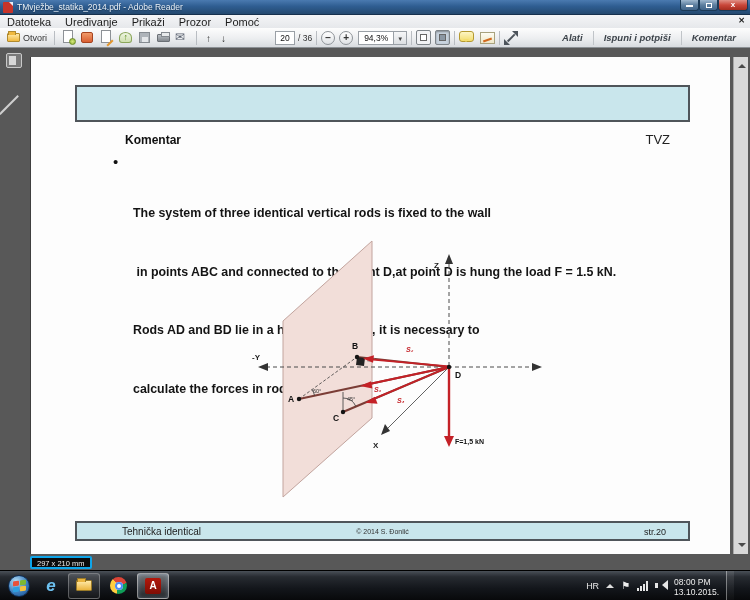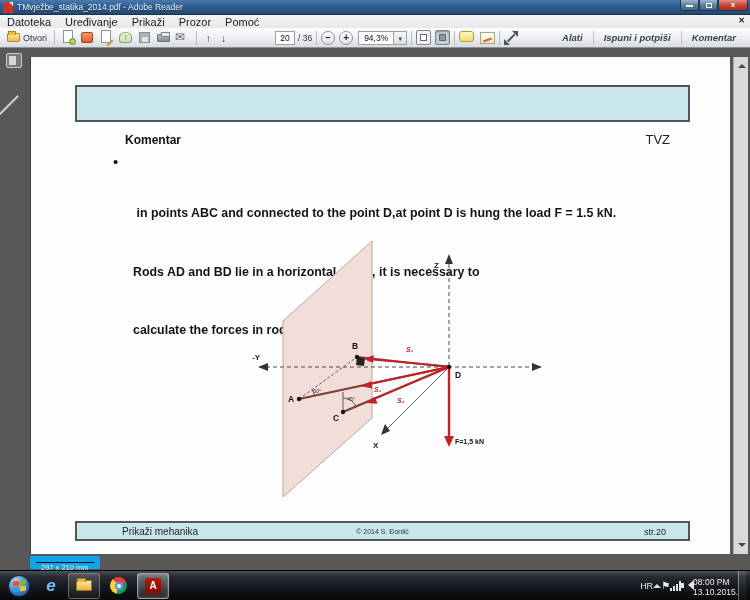--- a/index.html
+++ b/index.html
@@ -251,6 +251,7 @@
 <div class="abs example">Komentar</div>
 <div class="abs bullet">•</div>
 <div class="abs bodytext">
+  <div>The system of three identical vertical rods is fixed to the wall</div>
   <div> in points ABC and connected to the point D,at point D is hung the load F = 1.5 kN.</div>
   <div>Rods AD and BD lie in a horizontal plane, it is necessary to</div>
   <div>calculate the forces in rods.</div>

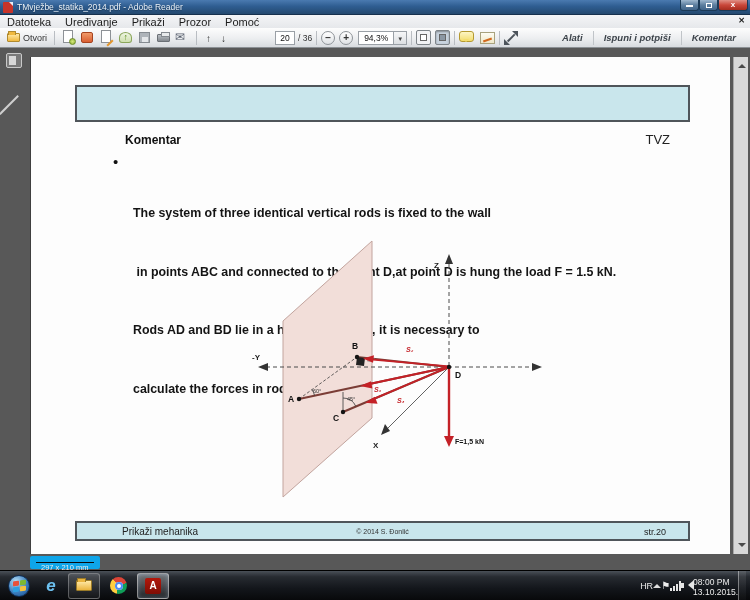--- a/index.html
+++ b/index.html
@@ -313,7 +313,7 @@
 </svg>
 
 <div class="abs slide-footer">
-  <div class="foot-left">Prikaži mehanika</div>
+  <div class="foot-left">Tehnička identical</div>
   <div class="foot-center">© 2014 S. Đonlić</div>
   <div class="foot-right">str.20</div>
 </div>

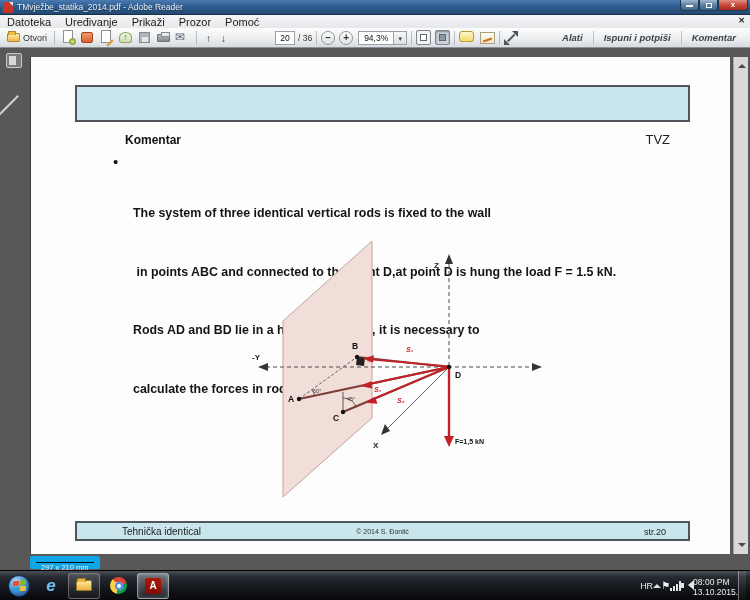--- a/index.html
+++ b/index.html
@@ -95,7 +95,7 @@
   .diagram { left:250px; top:235px; width:300px; height:270px; }
 
   
-  .sizetip { left:30px; top:556px; height:13px; background:#0b0b0b; border:6px solid #0ea5e9; border-radius:2px;
+  .sizetip { left:30px; top:556px; height:13px; background:#0b0b0b; border:2px solid #0ea5e9; border-radius:2px;
     color:#ececec; font-size:7.5px; line-height:11px; padding:0 5px; }
 
   

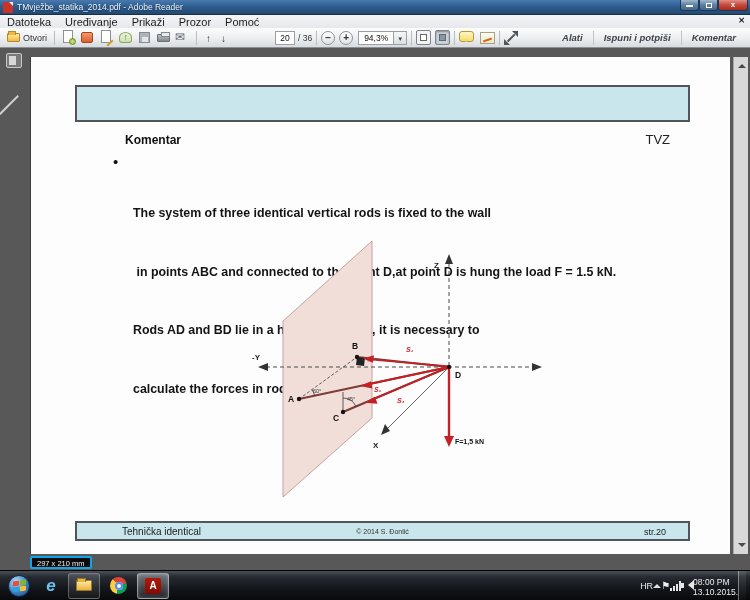--- a/index.html
+++ b/index.html
@@ -119,7 +119,7 @@
     background:conic-gradient(from -45deg, #db4437 0 33%, #0f9d58 0 66%, #ffcd40 0 100%); }
   .tb-chrome::after { content:""; position:absolute; left:4.5px; top:4.5px; width:8px; height:8px; border-radius:50%; background:#fff; box-shadow:inset 0 0 0 2px #4b8bf4; }
   .tb-adobe { width:16px; height:16px; border-radius:2px; background:linear-gradient(#b3170b,#7e0d04); color:#fff; font-size:10px; font-weight:bold; text-align:center; line-height:16px; }
-  .tray { margin-left:auto; display:flex; align-items:center; padding-right:4px; height:100%; }
+  .tray { margin-left:auto; display:flex; align-items:center; gap:7px; padding-right:16px; height:100%; }
   .tray-lang { font-size:9px; color:#e8e8e8; }
   .tray-caret { width:0; height:0; border:4px solid transparent; border-bottom-color:#dedede; margin-top:-4px; }
   .tray-flag { font-size:10px; color:#ececec; line-height:10px; }

